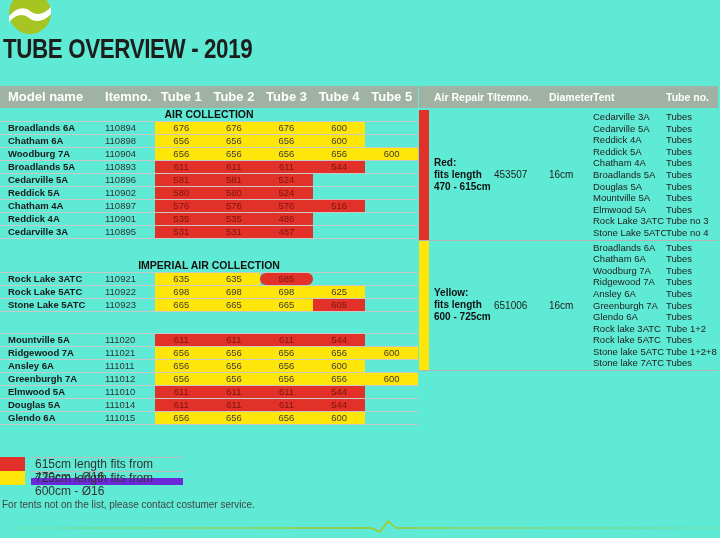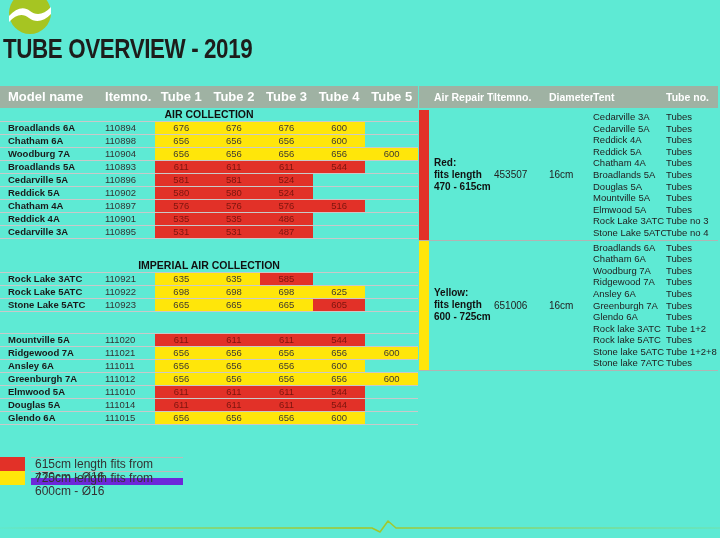--- a/index.html
+++ b/index.html
@@ -173,7 +173,7 @@
             <div class="lc item">110921</div>
             <div class="lc tube" style="background: rgb(255, 230, 10); color: rgb(63, 58, 48);">635</div>
             <div class="lc tube" style="background: rgb(255, 230, 10); color: rgb(63, 58, 48);">635</div>
-            <div class="lc tube" style="background: rgb(226, 49, 40); color: rgb(124, 21, 14);">585</div>
+            <div class="lc tube" style="background: rgb(226, 49, 40); color: rgb(124, 21, 14); border-radius: 6px;">585</div>
             <div class="lc tube"></div>
             <div class="lc tube"></div>
           </div>

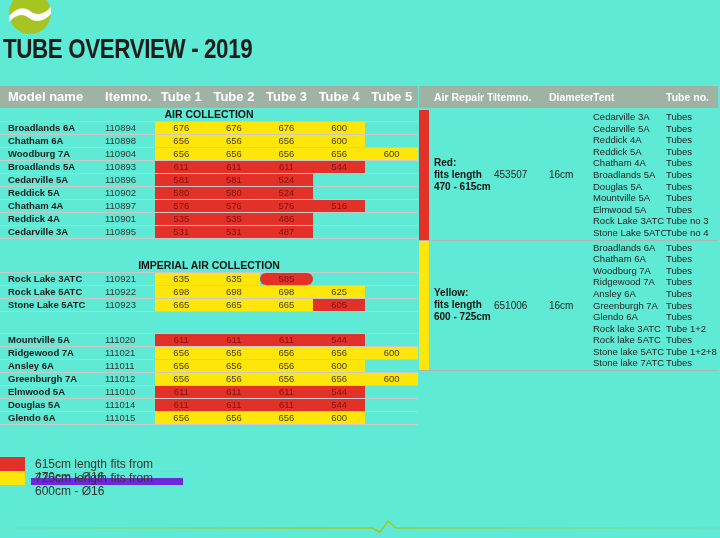--- a/index.html
+++ b/index.html
@@ -400,6 +400,7 @@
       </div>
     </div>
 
+  <div class="footer">For tents not on the list, please contact costumer service.</div>
 
   <svg class="wave" viewBox="0 0 720 24" preserveAspectRatio="none">
     <defs>

